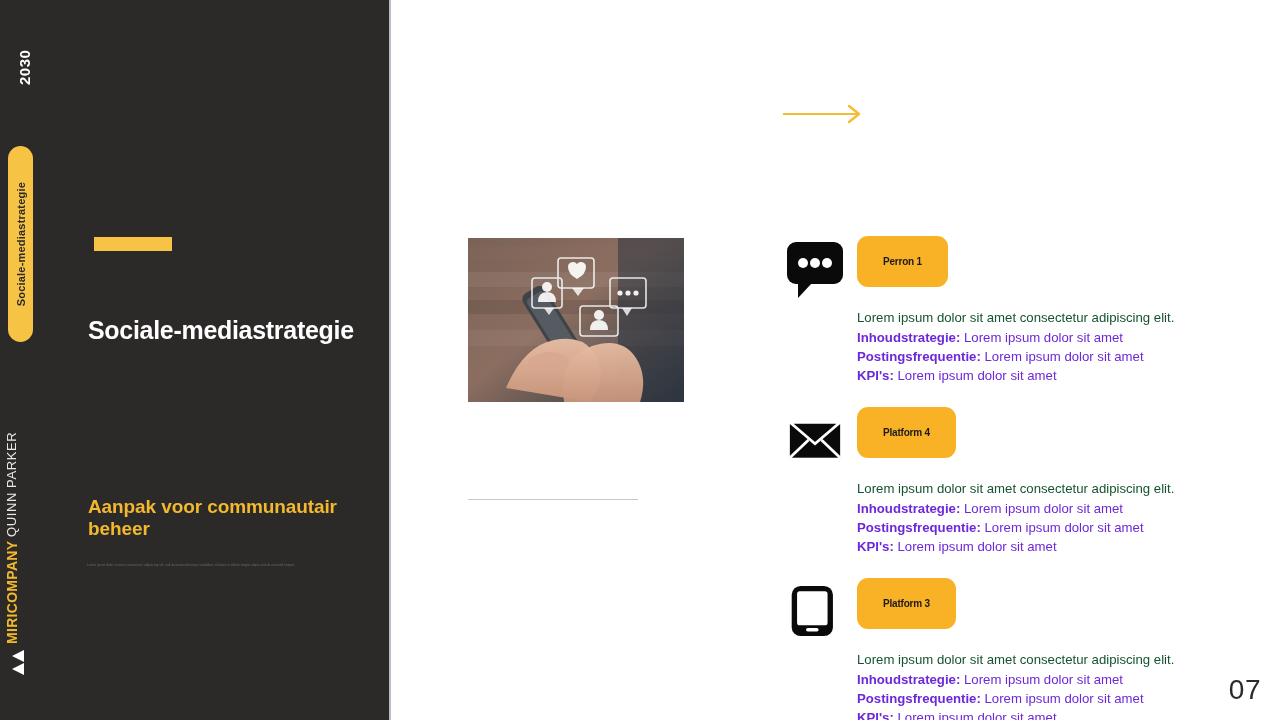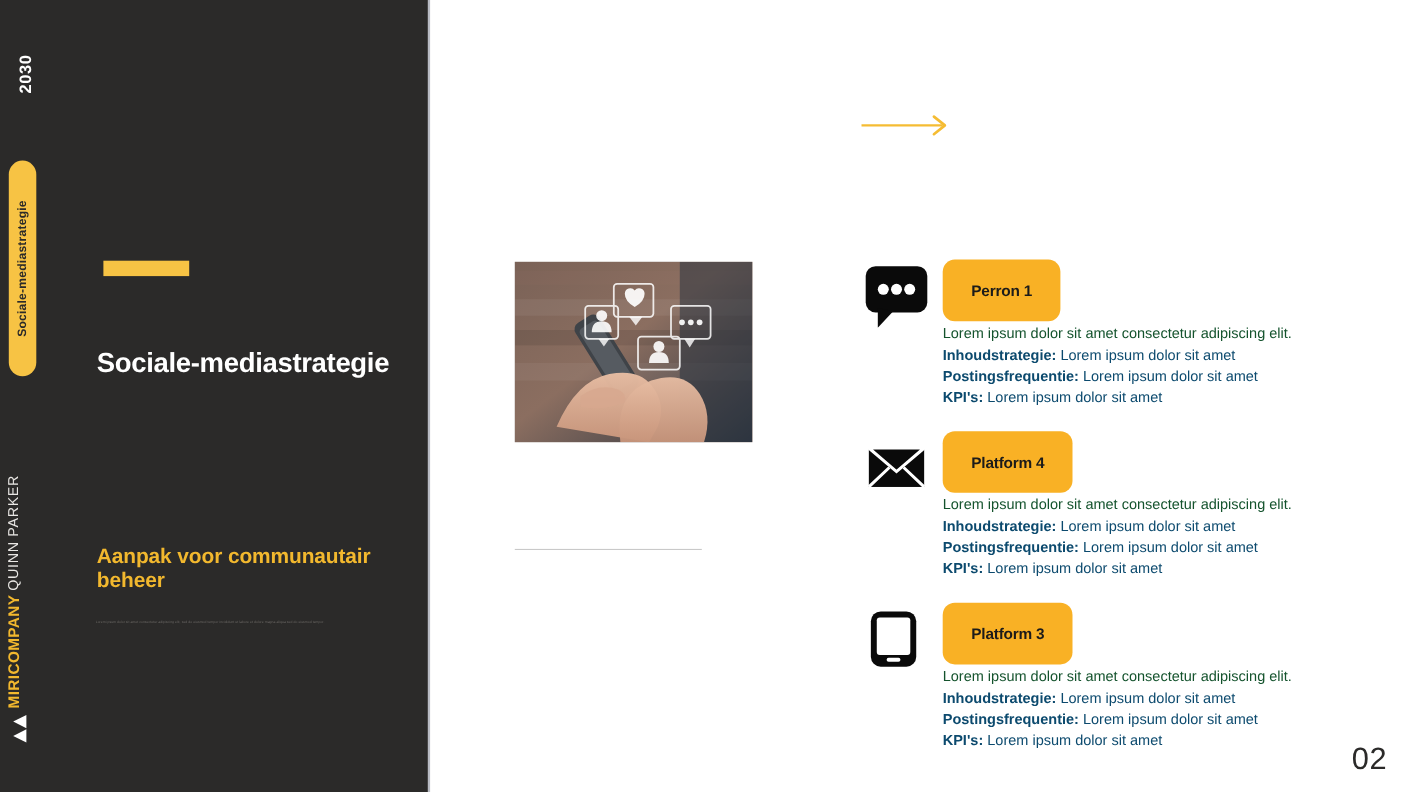--- a/index.html
+++ b/index.html
@@ -91,8 +91,8 @@
   .block-body{margin-left:71px;}
   .badge{
     display:inline-block;background:#f9b125;color:#1c1b1a;
-    font-size:14px;font-weight:700;letter-spacing:-.2px;
-    padding:20px 26px;border-radius:11px;margin-bottom:1px;
+    font-size:10px;font-weight:700;letter-spacing:-.2px;
+    padding:20px 26px;border-radius:11px;margin-bottom:21px;
   }
   .block-desc{
     color:#14532d;font-size:13.2px;line-height:1.44;margin:0 0 1px 0;

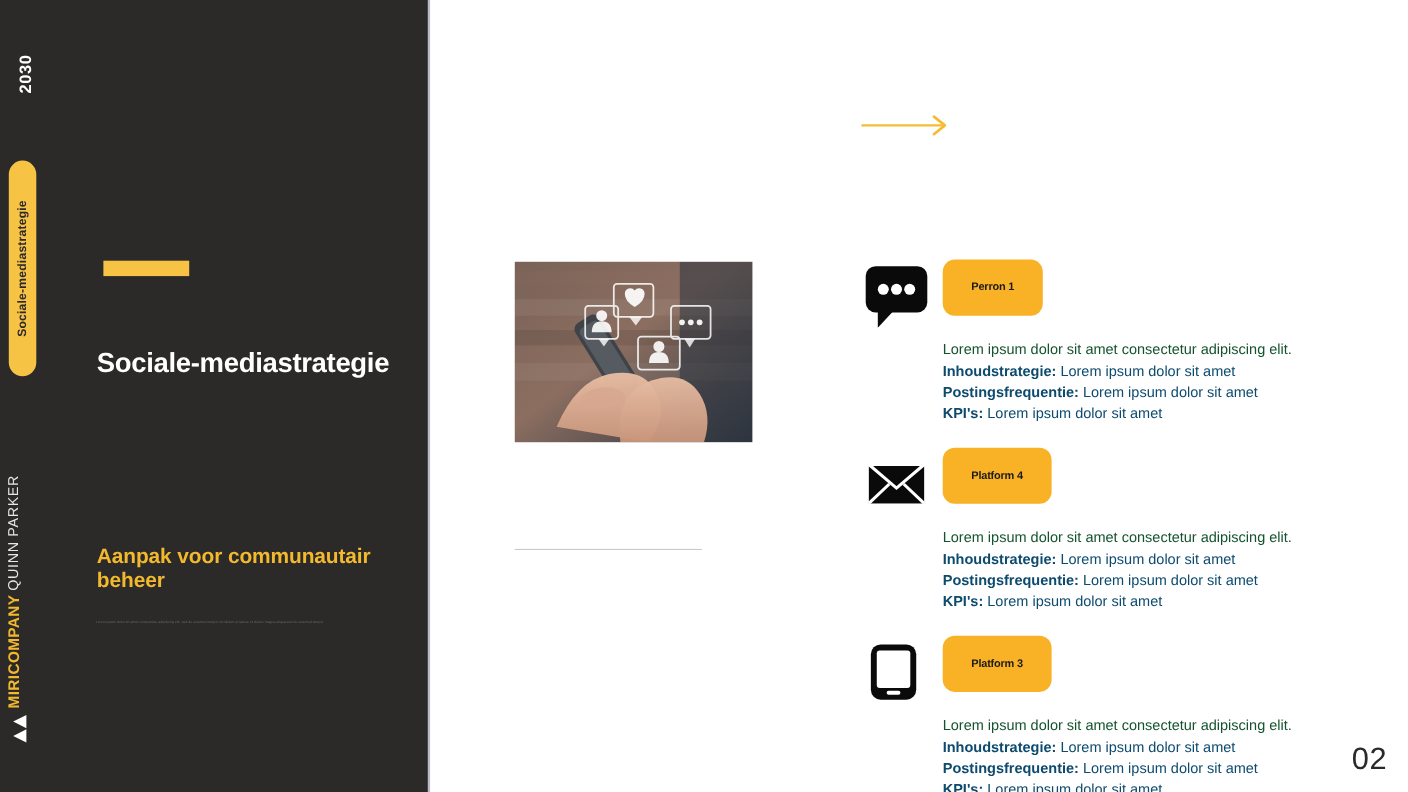--- a/index.html
+++ b/index.html
@@ -98,7 +98,7 @@
     color:#14532d;font-size:13.2px;line-height:1.44;margin:0 0 1px 0;
   }
   .block-line{
-    color:#0c4a6e;font-size:13.2px;line-height:1.44;margin:0;
+    color:#6d28d9;font-size:13.2px;line-height:1.44;margin:0;
   }
   .block-line b{font-weight:700;}
 

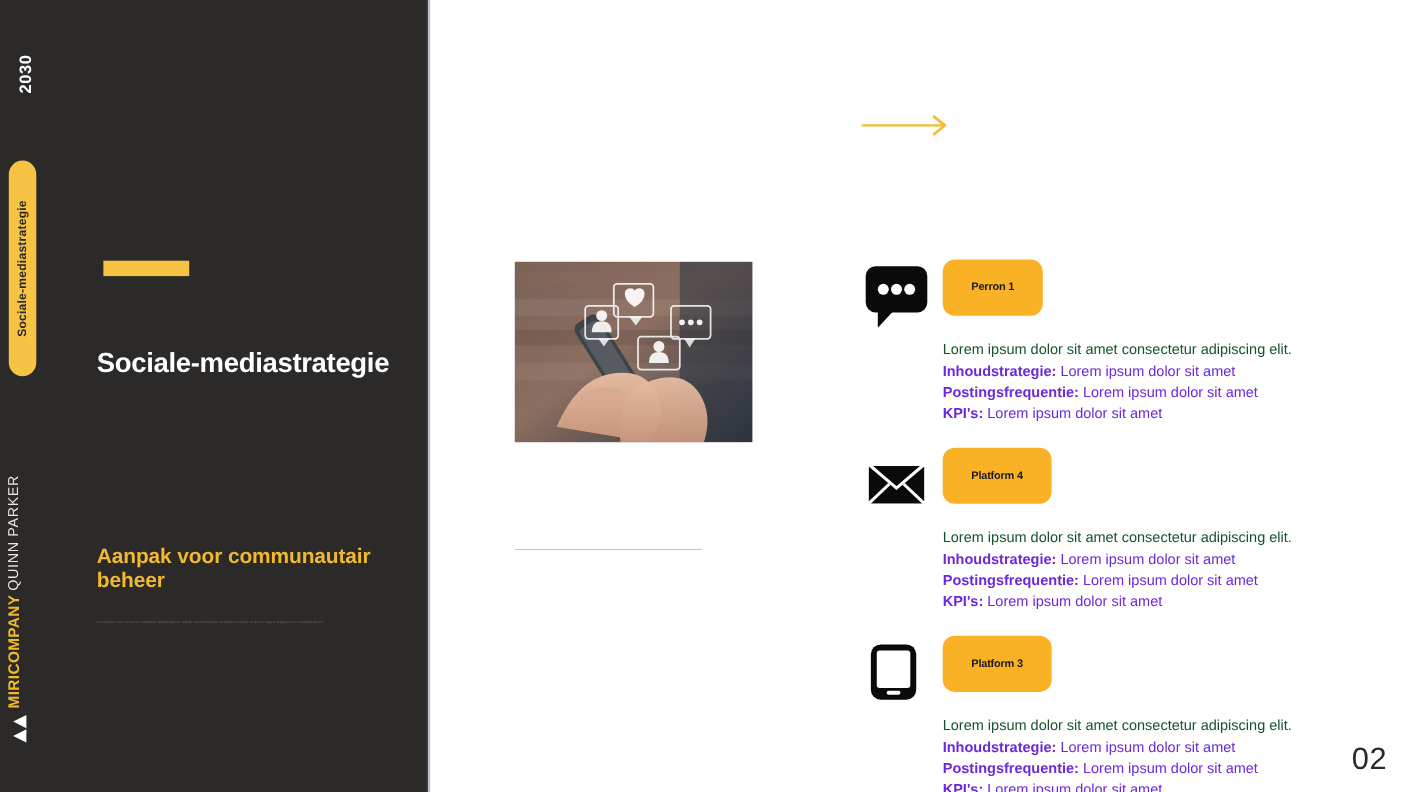--- a/index.html
+++ b/index.html
@@ -260,7 +260,7 @@
 
   </div>
 
-  <div class="page-num">02</div>
+  <div class="page-num">07</div>
 
 </div>
 

